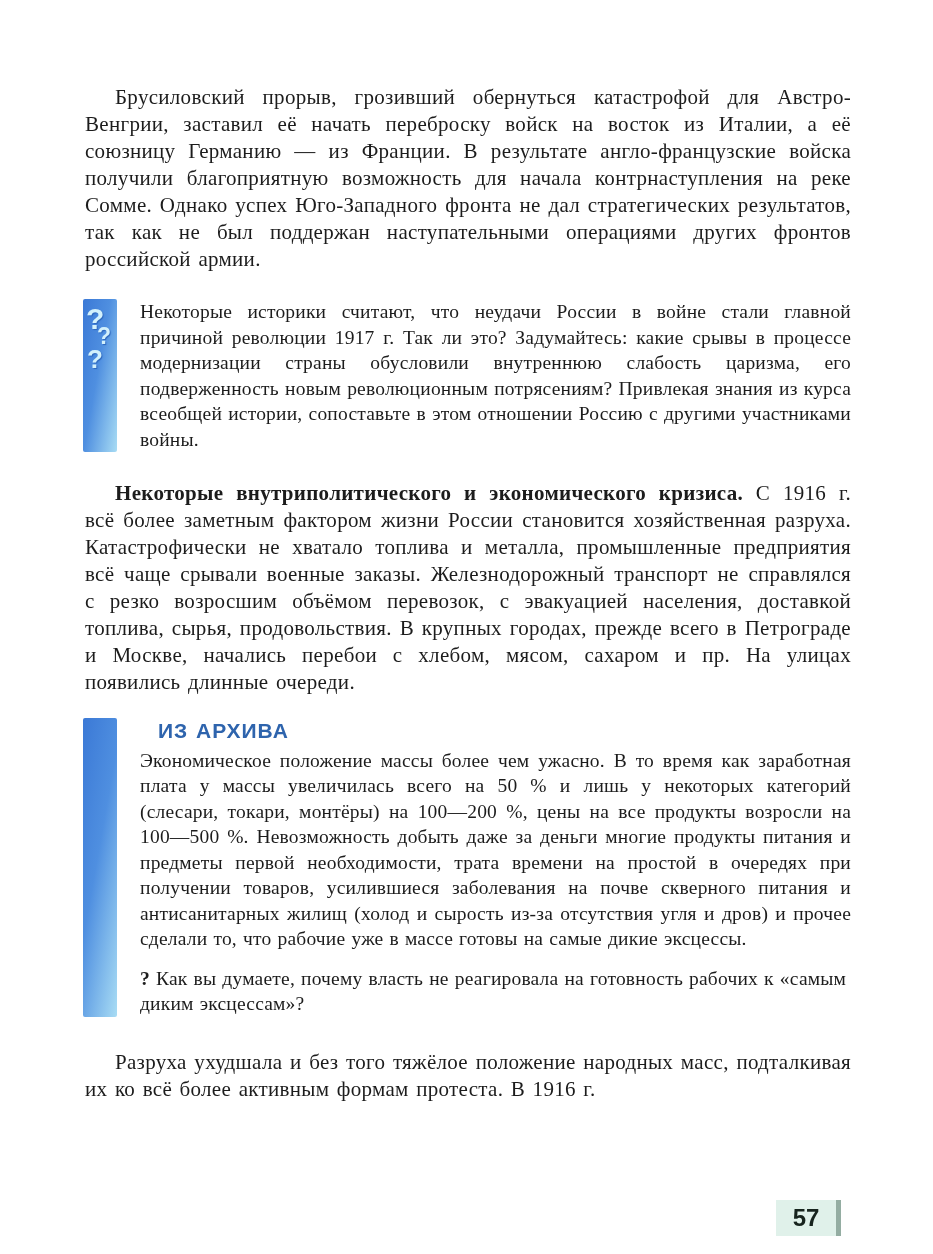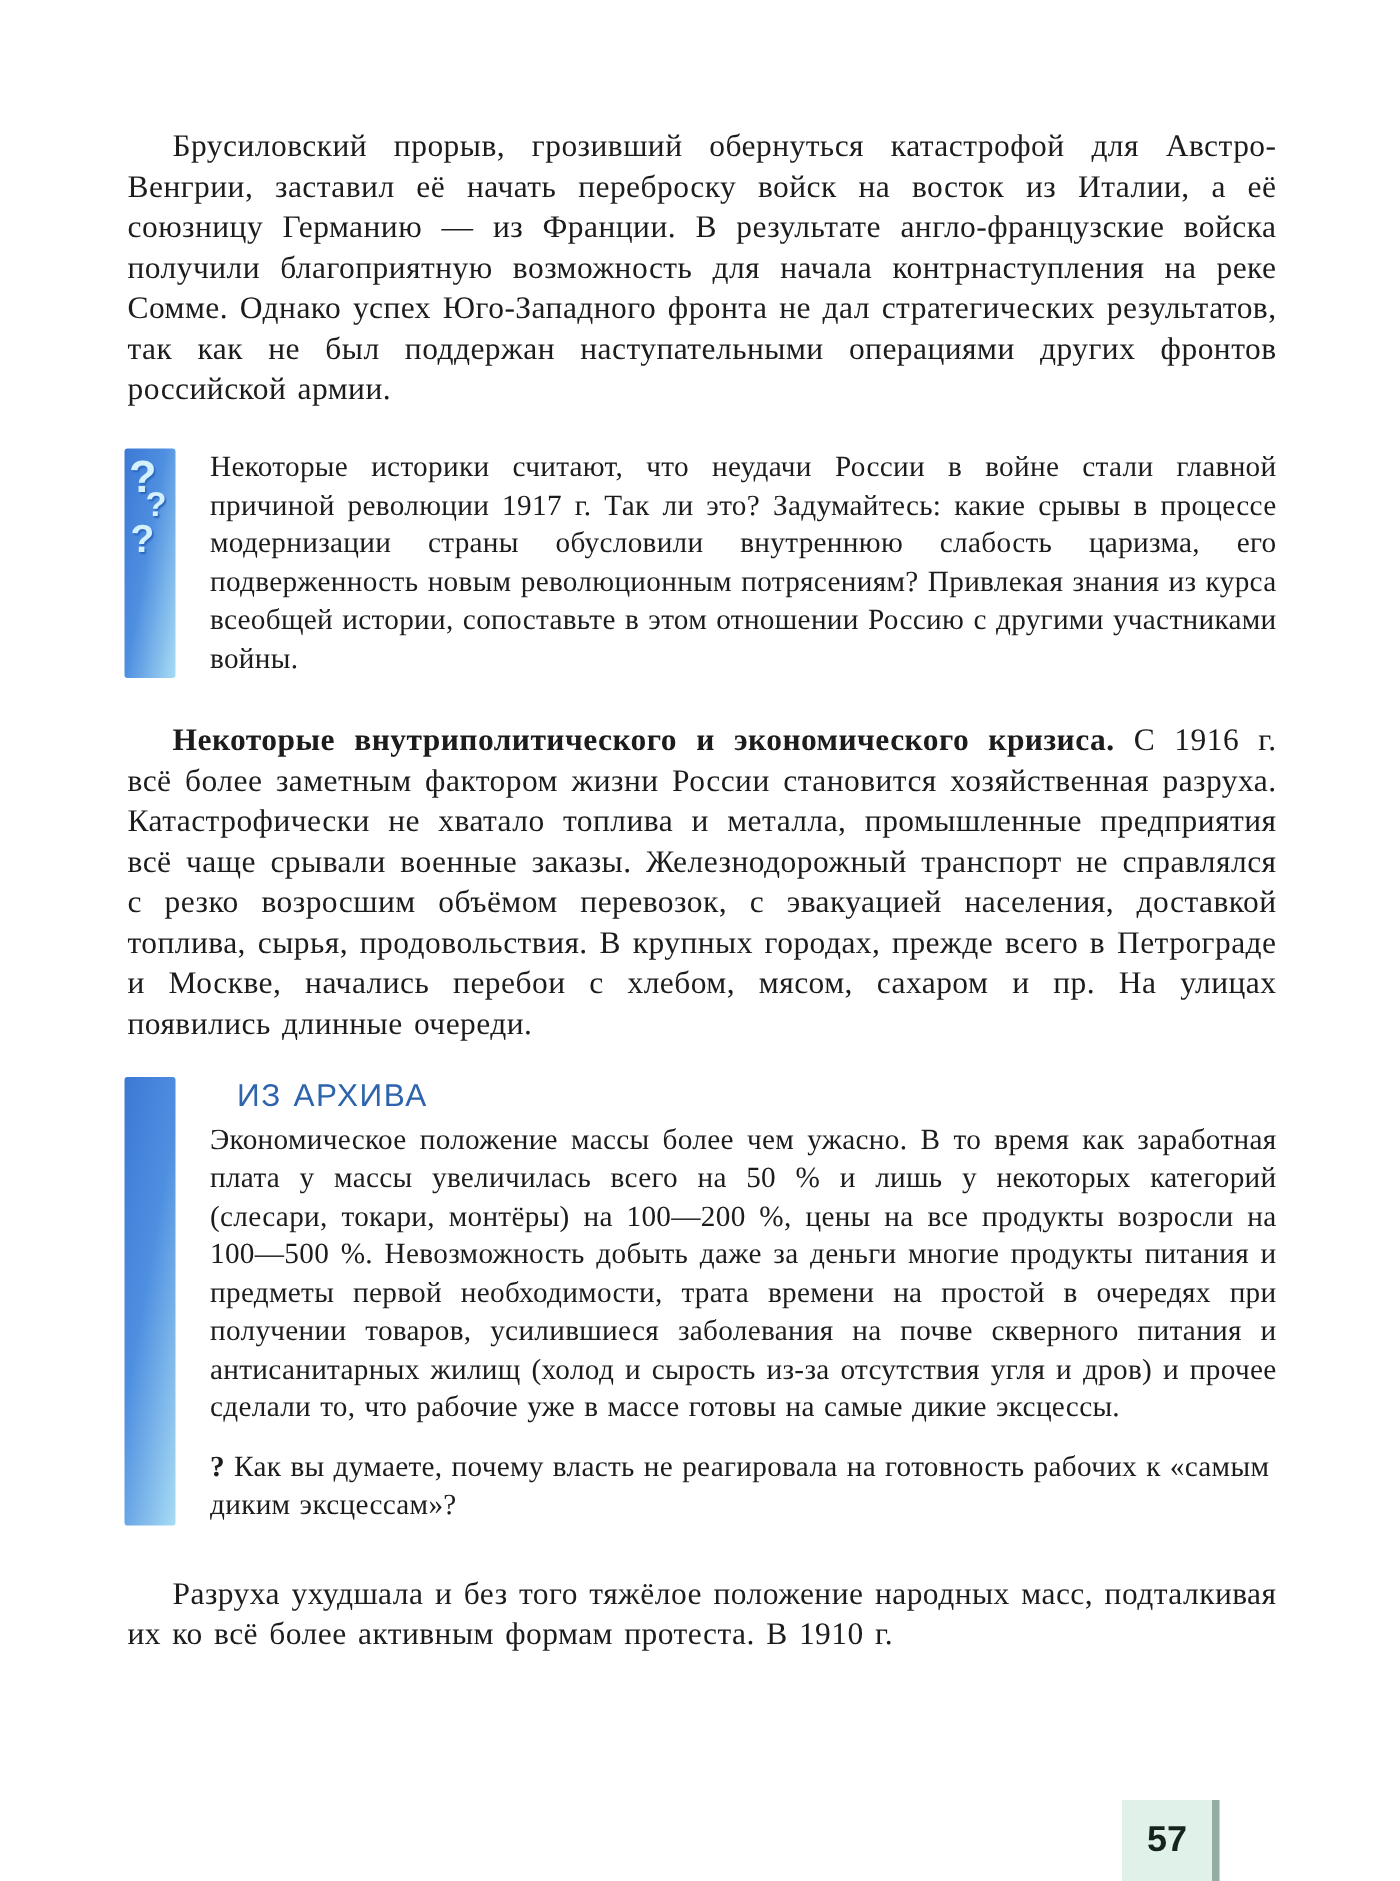--- a/index.html
+++ b/index.html
@@ -71,7 +71,7 @@
   .archive-heading {
     margin: 0 0 4px 18px;
     font-family: "Liberation Sans", sans-serif;
-    font-weight: normal;
+    font-weight: bold;
     font-size: 21px;
     color: #2e64ad;
     letter-spacing: 1px;

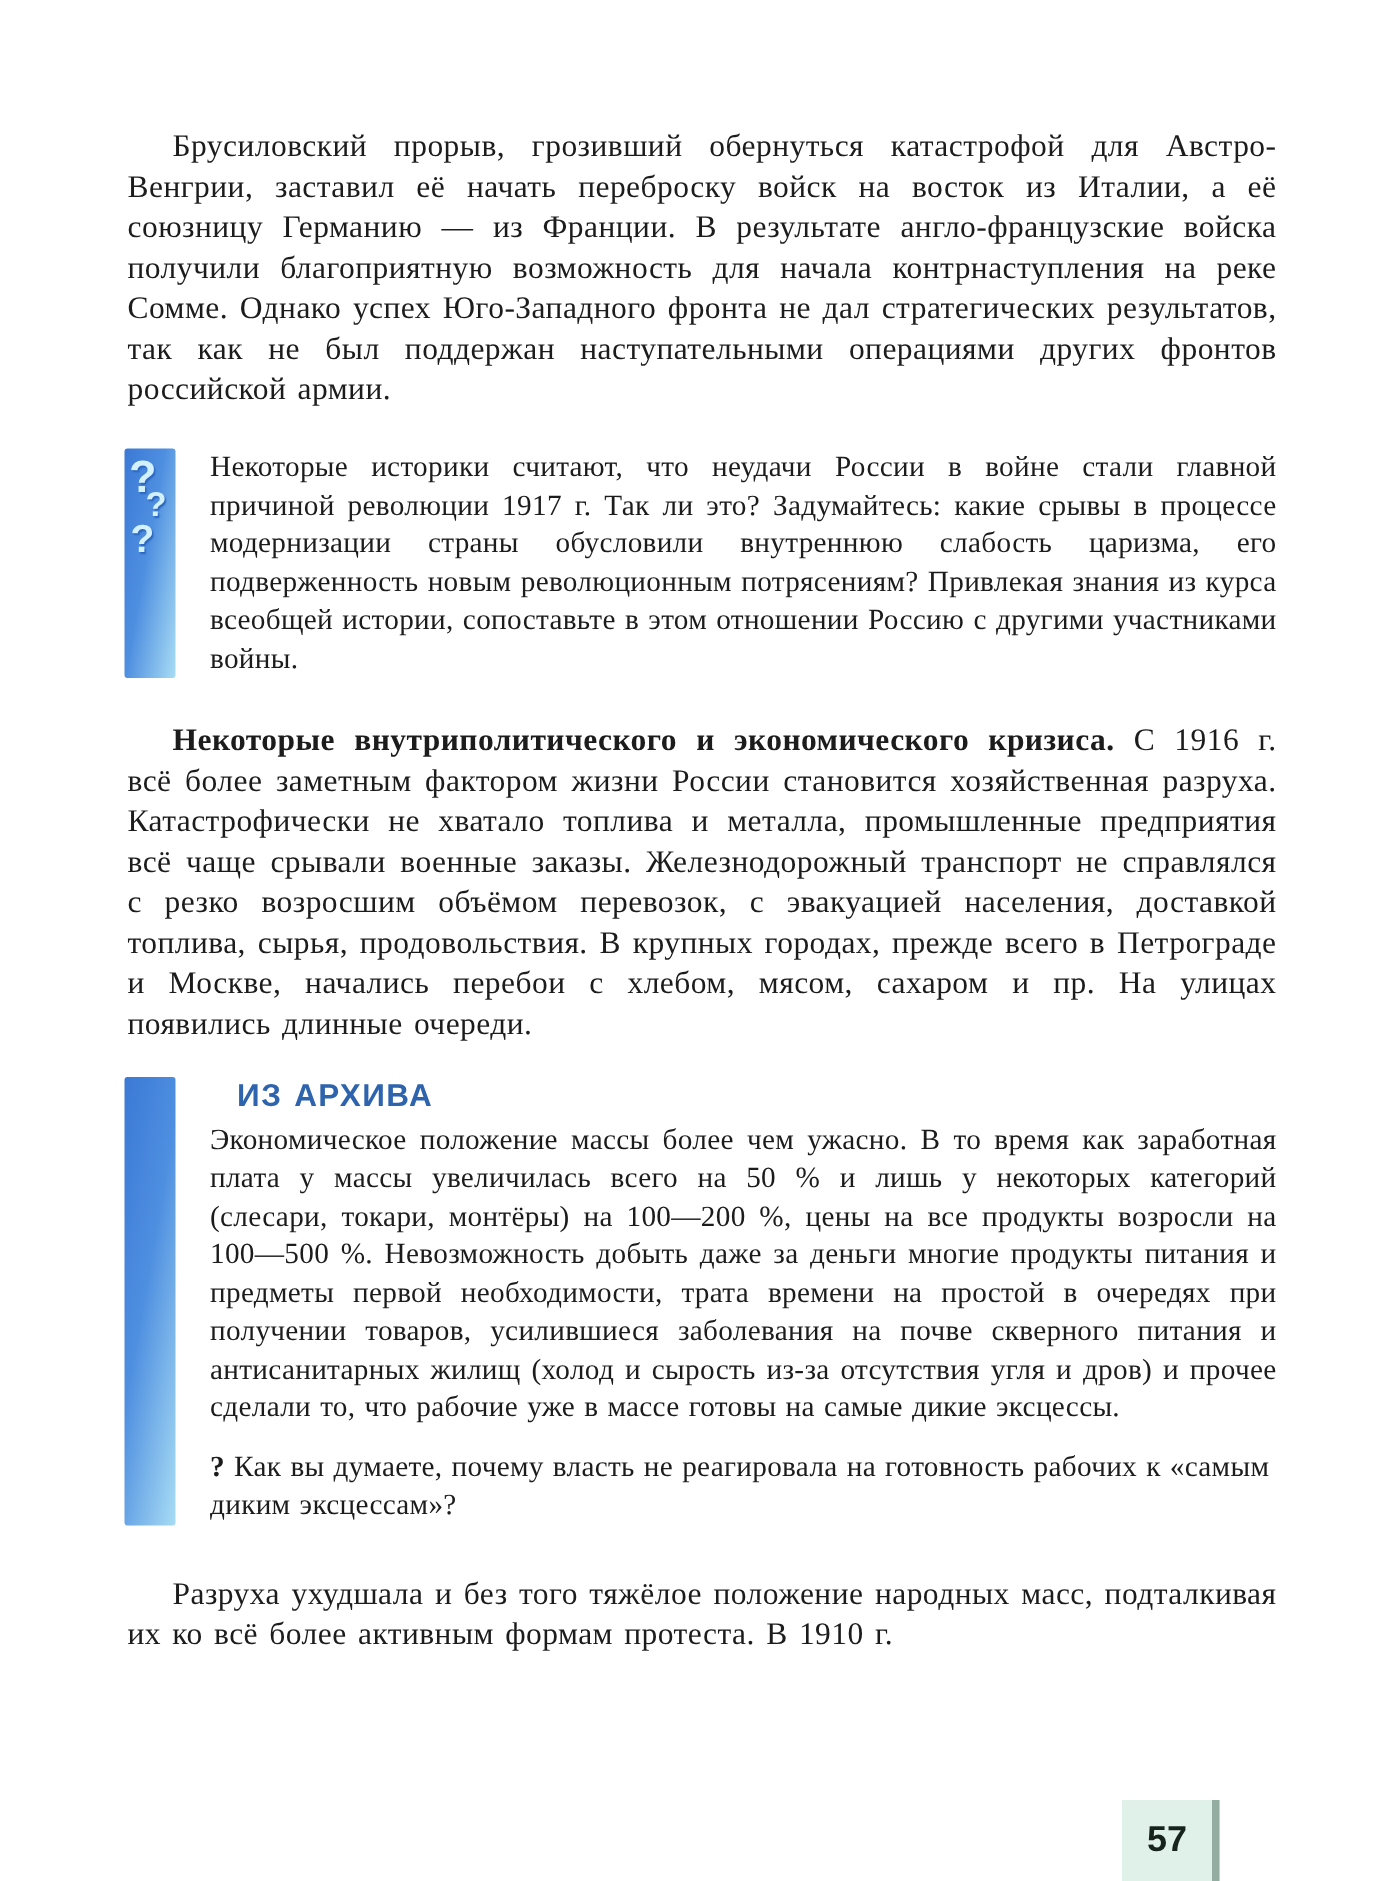--- a/index.html
+++ b/index.html
@@ -166,7 +166,7 @@
 
     <div class="sp-after-ar"></div>
 
-    <p class="body-par">Разруха ухудшала и без того тяжёлое положение народных масс, подталкивая их ко всё более активным формам протеста. В 1910 г.</p>
+    <p class="body-par">Разруха ухудшала и без того тяжёлое положение народных масс, подталкивая их ко всё более активным формам протеста. В 1916 г.</p>
 
   </div>
 

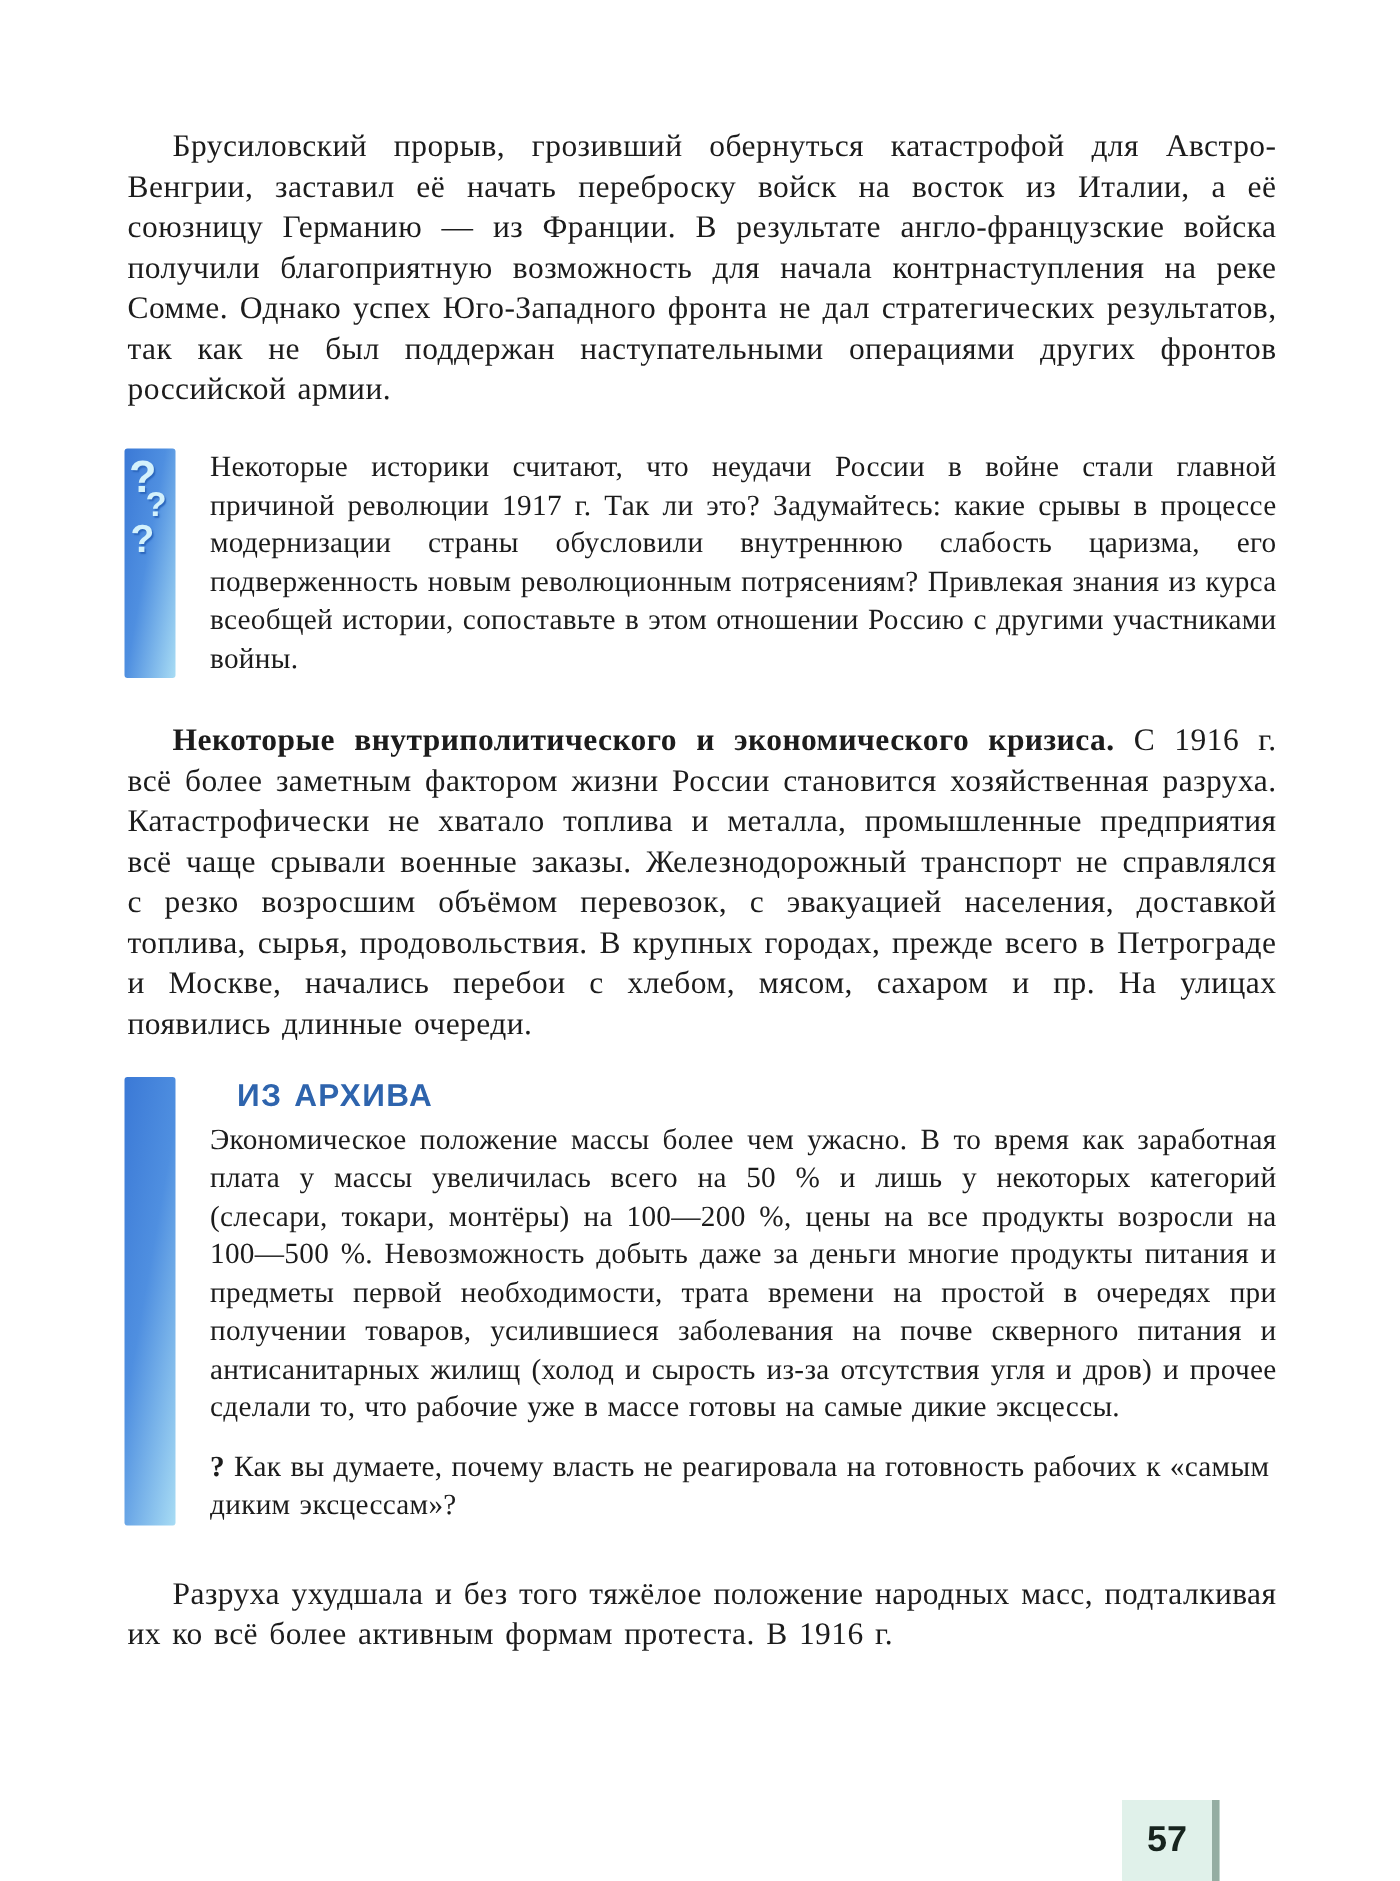--- a/index.html
+++ b/index.html
@@ -107,10 +107,10 @@
   
   .page-tab {
     position: absolute;
-    left: 748px;
+    left: 776px;
     top: 1200px;
     width: 60px;
-    height: 54px;
+    height: 36px;
     background: #e0f1ea;
     border-right: 5px solid #94ada2;
     display: flex;

